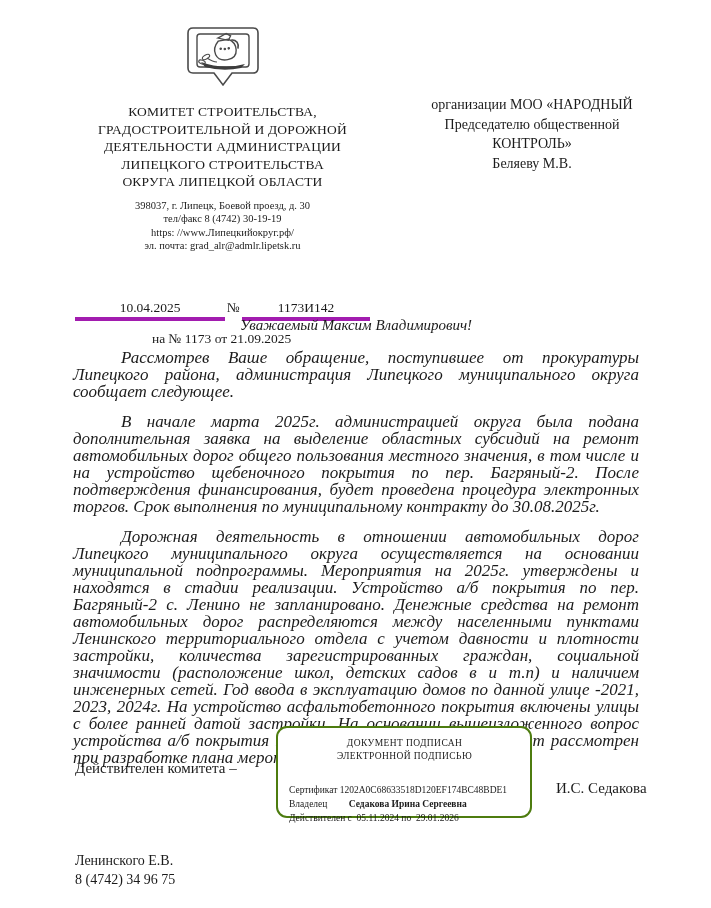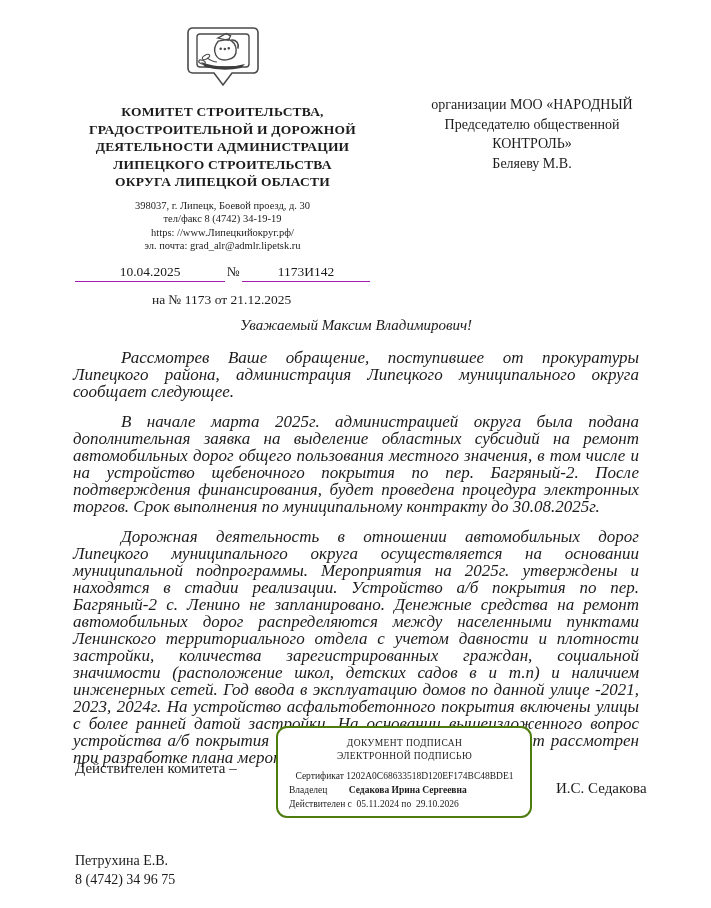--- a/index.html
+++ b/index.html
@@ -14,7 +14,7 @@
   
   .left-col { position:absolute; left:55px; top:26px; width:335px; text-align:center; }
   .emblem-wrap { width:76px; margin:0 auto; }
-  .org-name { font-weight:bold; font-size:13.5px; line-height:17.5px; margin-top:7px; letter-spacing:.2px; }
+  .org-name { font-weight:normal; font-size:13.5px; line-height:17.5px; margin-top:7px; letter-spacing:.2px; }
   .address { font-size:10.5px; line-height:13.5px; margin-top:8px; }
   .date-row { margin-top:11px; font-size:13.5px; white-space:nowrap; }
   .fill-line { display:inline-block; border-bottom:1px solid #a21caf; text-align:center; padding-bottom:1px; }

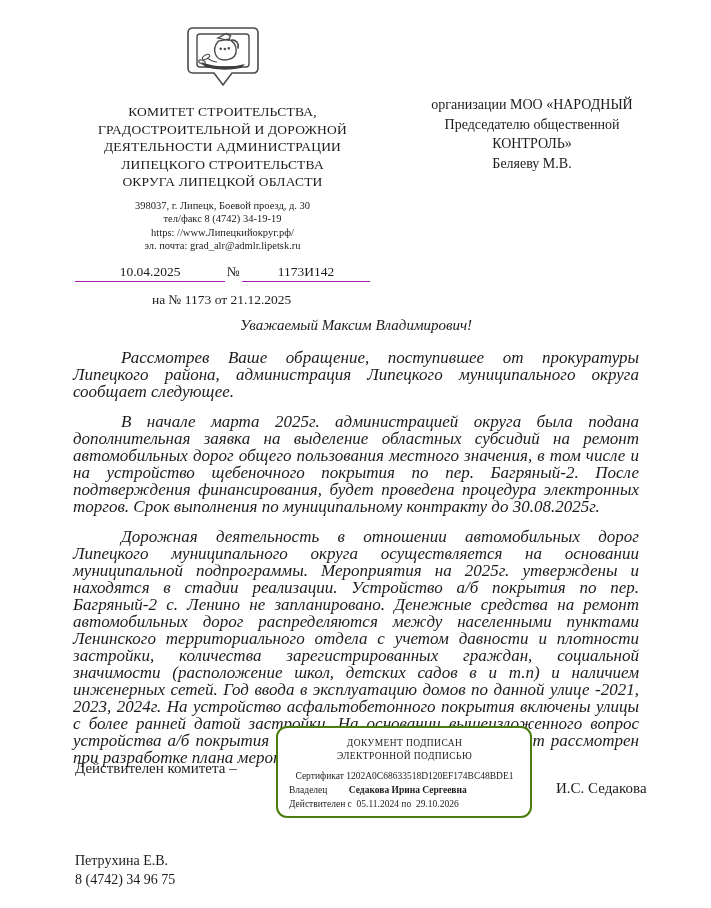--- a/index.html
+++ b/index.html
@@ -78,7 +78,7 @@
 
   <div class="address">
     <div>398037, г. Липецк, Боевой проезд, д. 30</div>
-    <div>тел/факс 8 (4742) 34-19-19</div>
+    <div>тел/факс 8 (4742) 30-19-19</div>
     <div>https: //www.Липецкийокруг.рф/</div>
     <div>эл. почта: grad_alr@admlr.lipetsk.ru</div>
   </div>

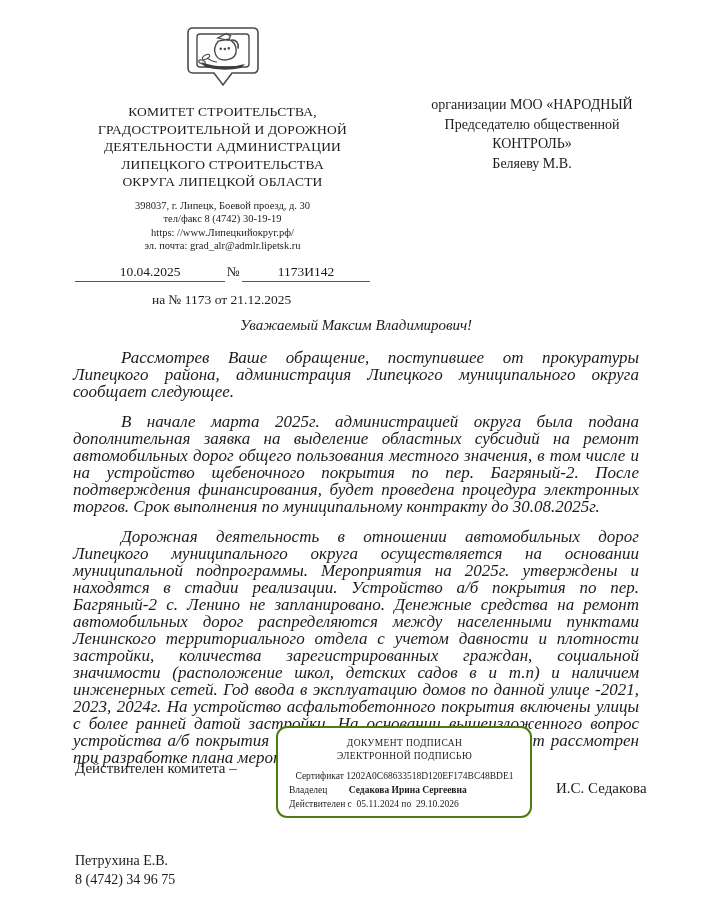--- a/index.html
+++ b/index.html
@@ -17,7 +17,7 @@
   .org-name { font-weight:normal; font-size:13.5px; line-height:17.5px; margin-top:7px; letter-spacing:.2px; }
   .address { font-size:10.5px; line-height:13.5px; margin-top:8px; }
   .date-row { margin-top:11px; font-size:13.5px; white-space:nowrap; }
-  .fill-line { display:inline-block; border-bottom:1px solid #a21caf; text-align:center; padding-bottom:1px; }
+  .fill-line { display:inline-block; border-bottom:4px solid #a21caf; text-align:center; padding-bottom:1px;margin-top:36px; }
   .fill-date { width:150px; }
   .fill-num  { width:128px; }
   .num-sign { display:inline-block; margin:0 2px; }

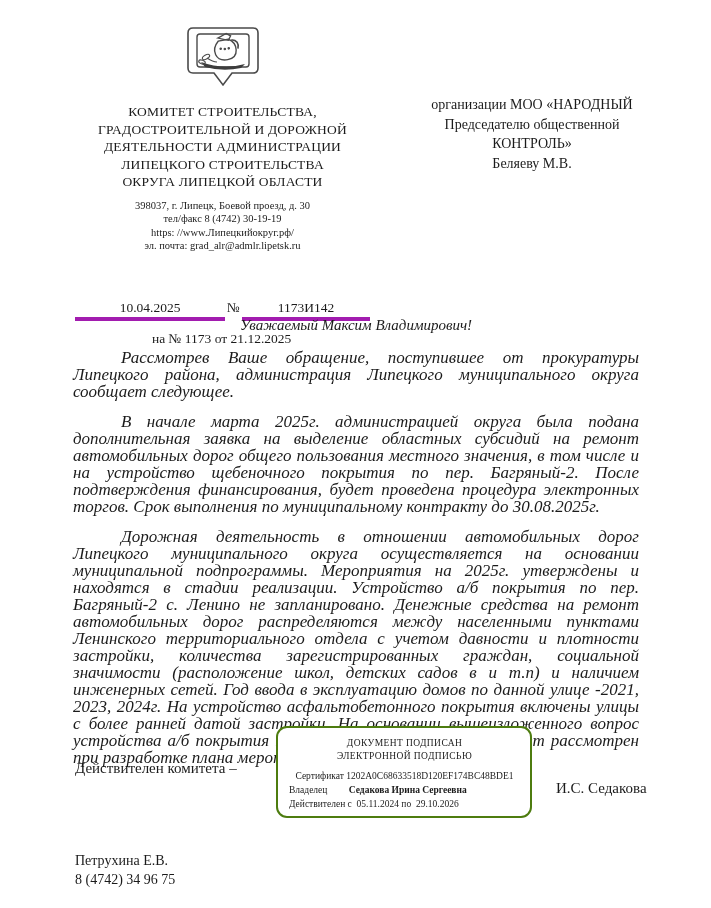--- a/index.html
+++ b/index.html
@@ -87,7 +87,7 @@
     <span class="fill-line fill-date">10.04.2025</span><span class="num-sign">№</span><span class="fill-line fill-num">1173И142</span>
   </div>
 
-  <div class="ref-line nowrap">на № 1173 от 21.12.2025</div>
+  <div class="ref-line nowrap">на № 1173 от 21.09.2025</div>
 </div>
 
 <div class="addressee">

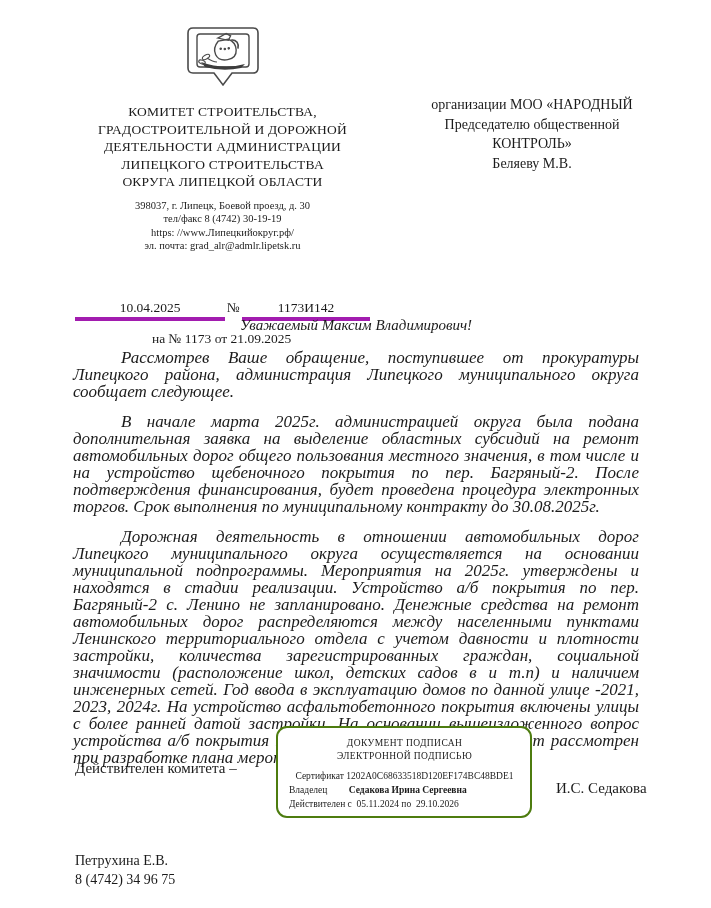--- a/index.html
+++ b/index.html
@@ -39,7 +39,7 @@
   }
   .stamp-title { text-align:center; font-size:9.5px; line-height:12.5px; letter-spacing:.4px; }
   .stamp-line { font-size:9.5px; line-height:14px; white-space:pre; }
-  .stamp-line.first { margin-top:7px;text-align:center; }
+  .stamp-line.first { margin-top:21px; }
   .stamp-bold { font-weight:bold;padding-left:19px; }
   
   .footer { position:absolute; left:75px; top:851px; font-size:14px; line-height:19px; }

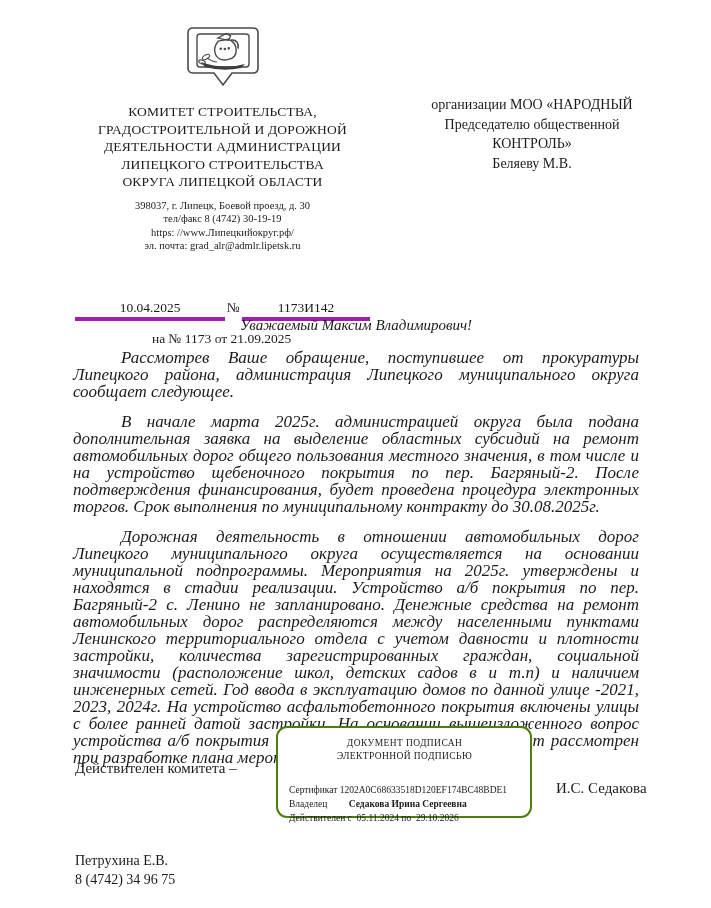--- a/index.html
+++ b/index.html
@@ -115,7 +115,7 @@
   </div>
   <div class="stamp-line first"><span>Сертификат </span><span>1202A0C68633518D120EF174BC48BDE1</span></div>
   <div class="stamp-line"><span>Владелец </span><span class="stamp-bold">Седакова Ирина Сергеевна</span></div>
-  <div class="stamp-line">Действителен с  05.11.2024 по  29.10.2026</div>
+  <div class="stamp-line">Действителен с  05.11.2024 по  29.01.2026</div>
 </div>
 
 <div class="sig-name nowrap">И.С. Седакова</div>

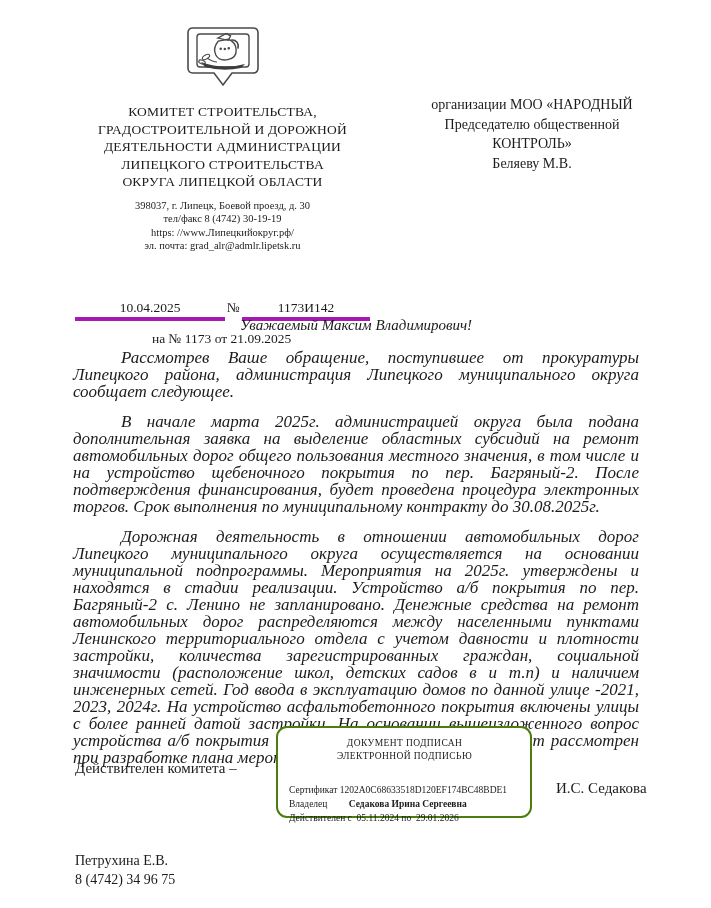--- a/index.html
+++ b/index.html
@@ -121,7 +121,7 @@
 <div class="sig-name nowrap">И.С. Седакова</div>
 
 <div class="footer">
-  <div>Петрухина Е.В.</div>
+  <div>Ленинского Е.В.</div>
   <div>8 (4742) 34 96 75</div>
 </div>
 

